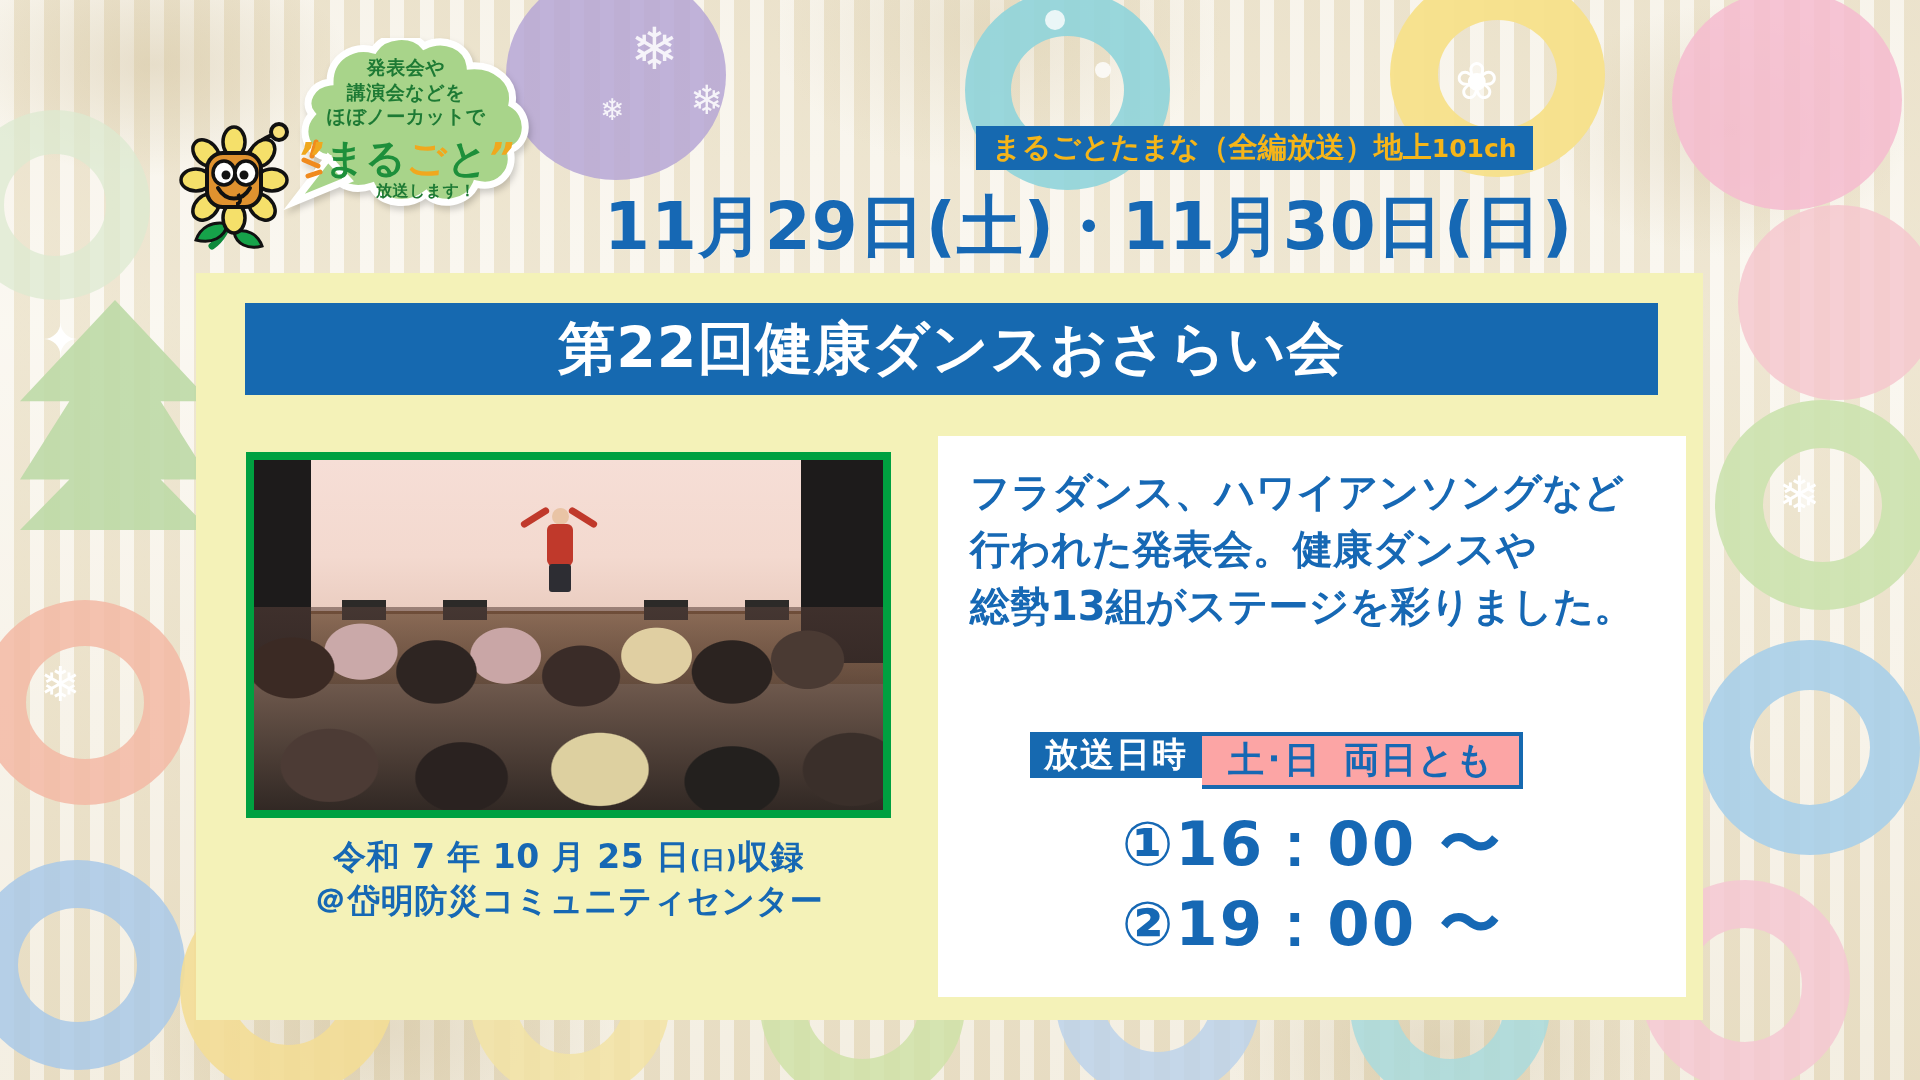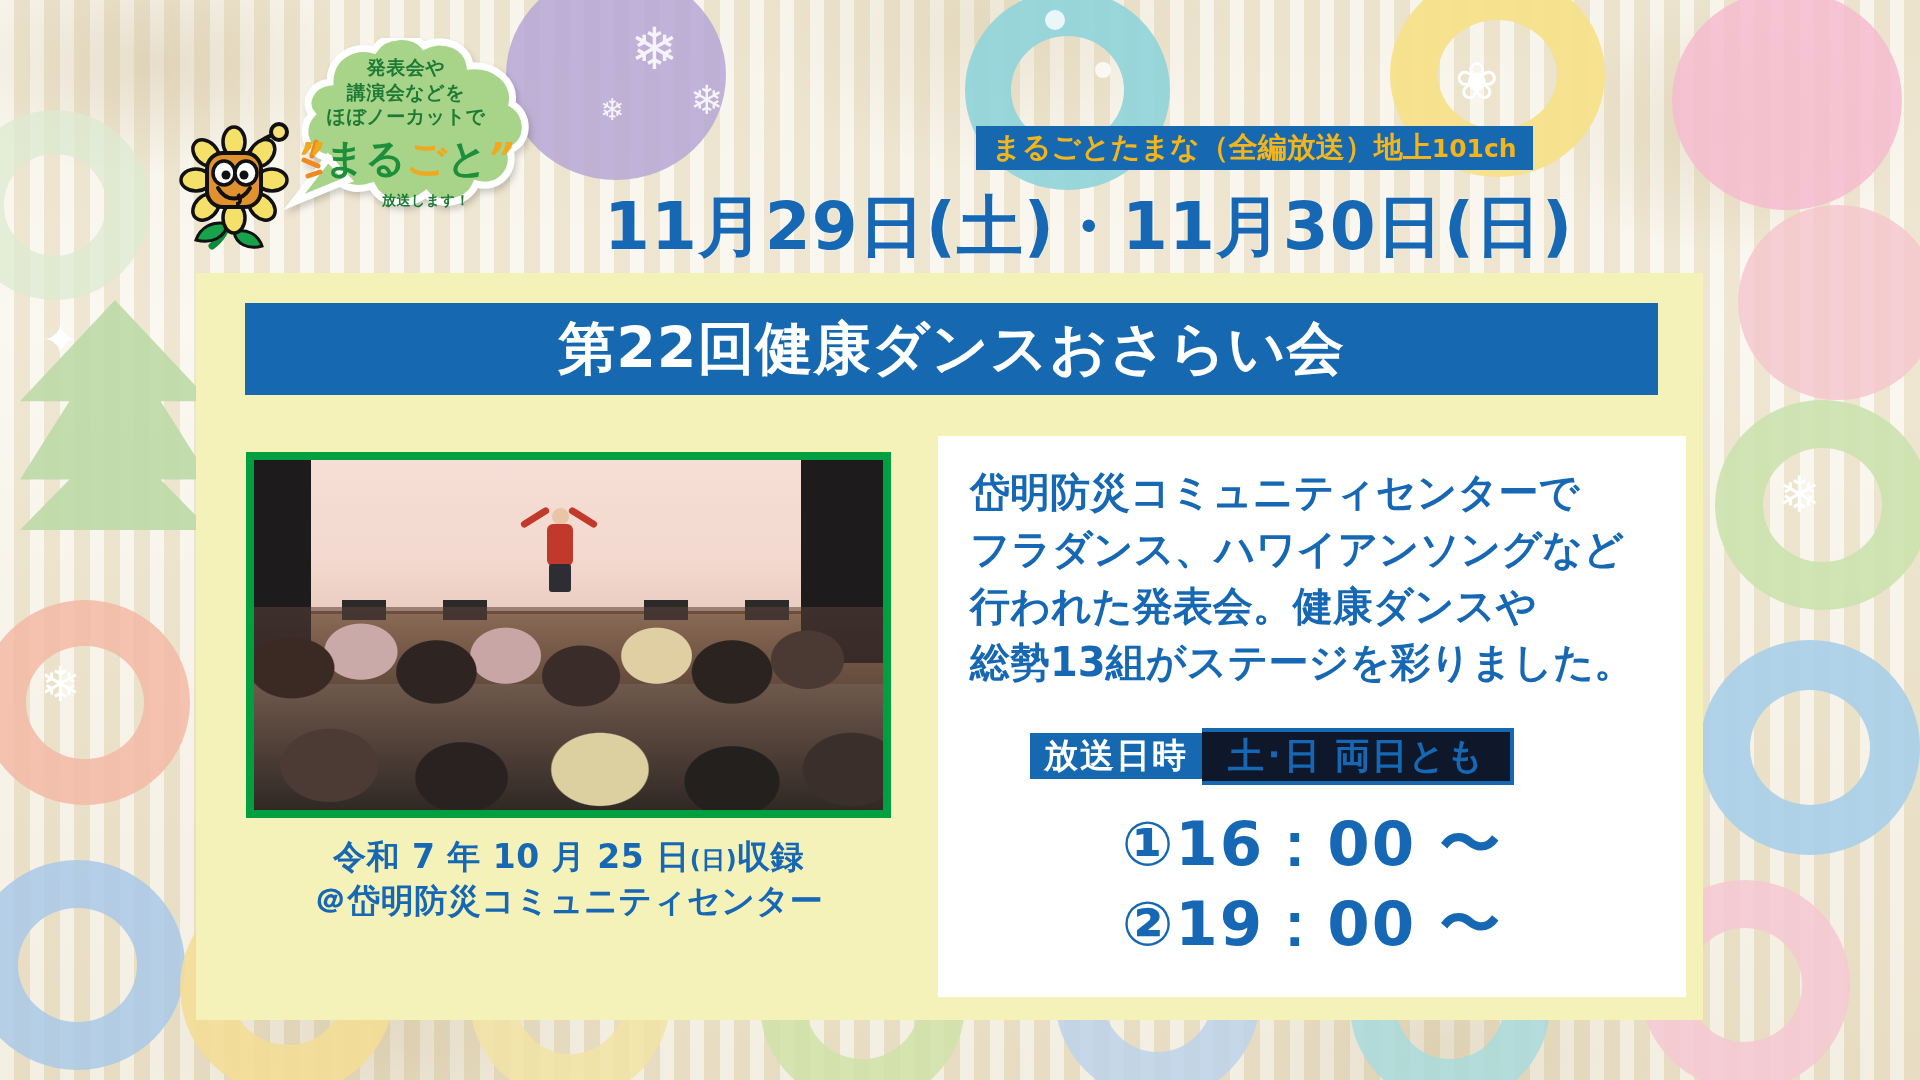--- a/index.html
+++ b/index.html
@@ -103,8 +103,8 @@
   #bubble .go { color: #f0a81e; }
   #bubble .housou {
     display: block;
-    font-size: 14px;
-    margin-top: 12px;
+    font-size: 16px;
+    margin-top: 2px;
     padding-left: 40px;
   }
 

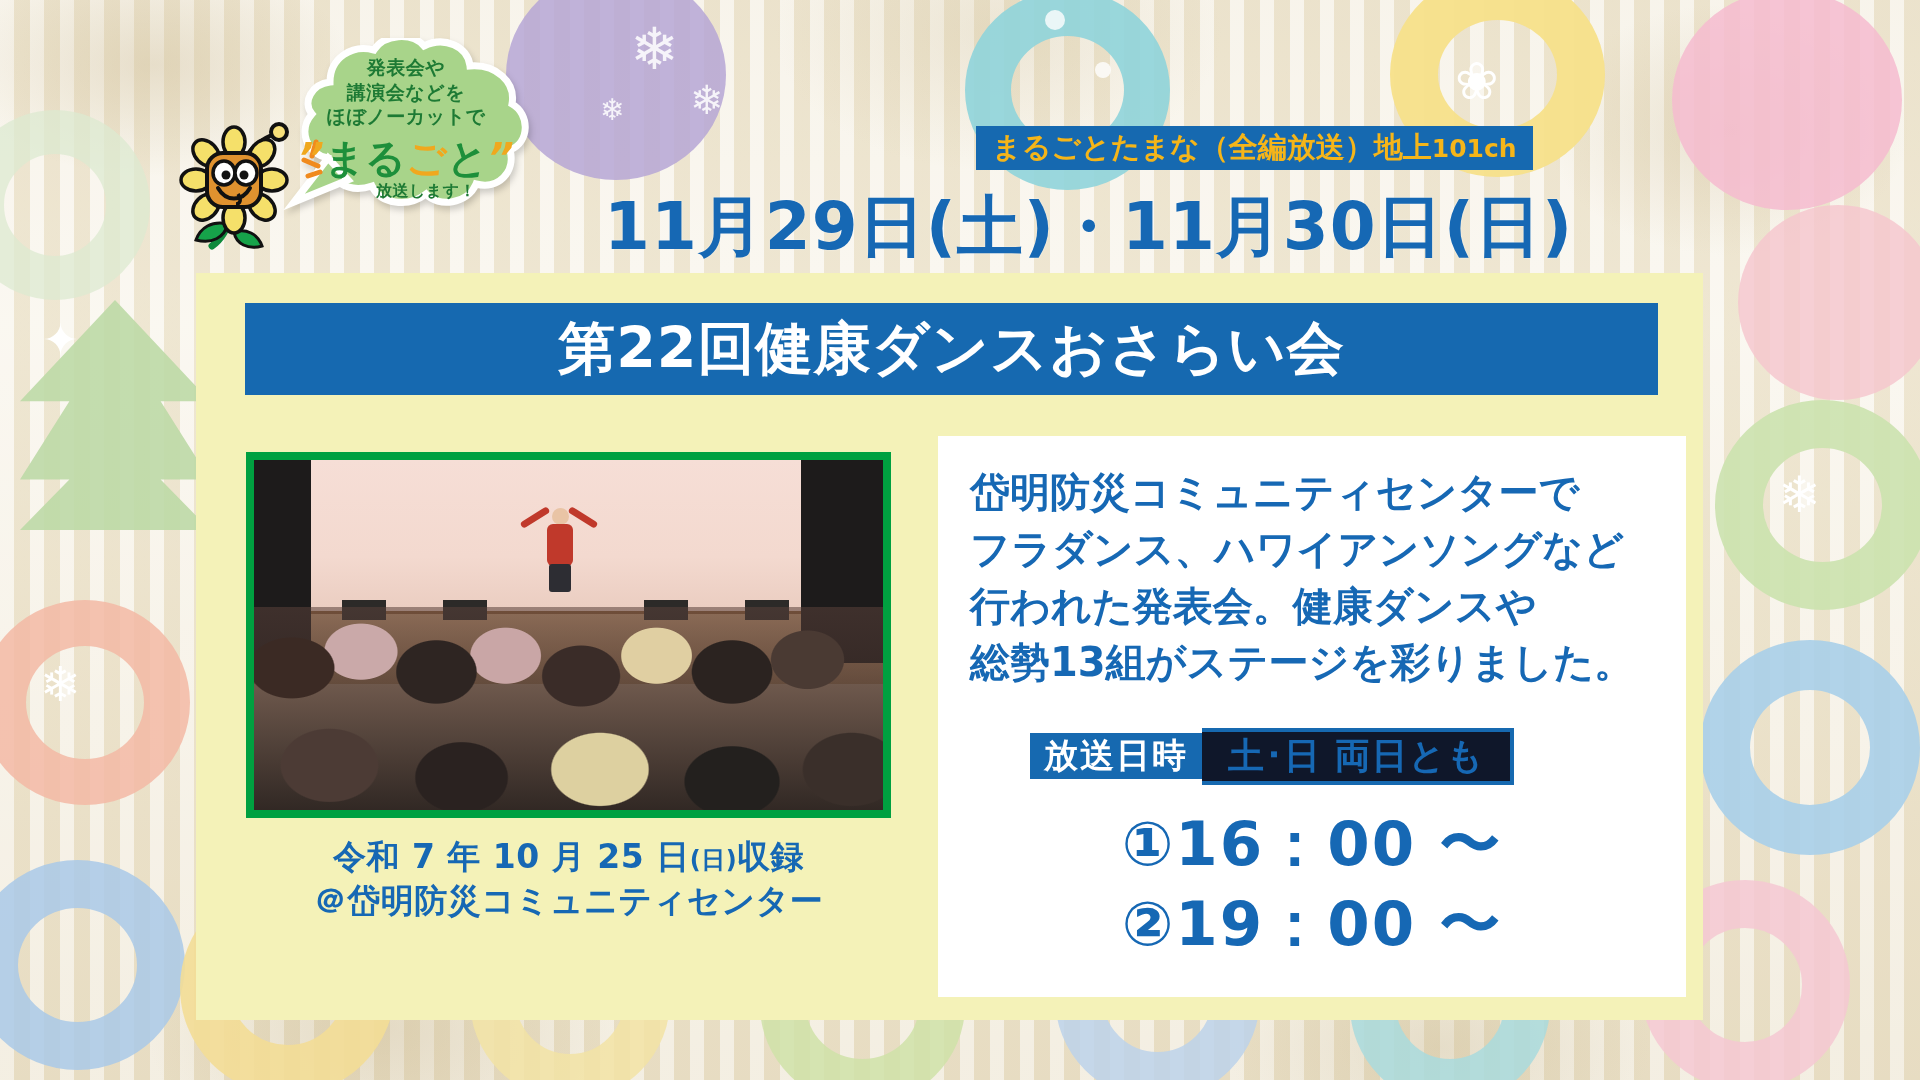--- a/index.html
+++ b/index.html
@@ -460,7 +460,6 @@
   <div id="info-card">
 
     <div id="desc">
-      <div>岱明防災コミュニティセンターで</div>
       <div>フラダンス、ハワイアンソングなど</div>
       <div>行われた発表会。健康ダンスや</div>
       <div>総勢13組がステージを彩りました。</div>

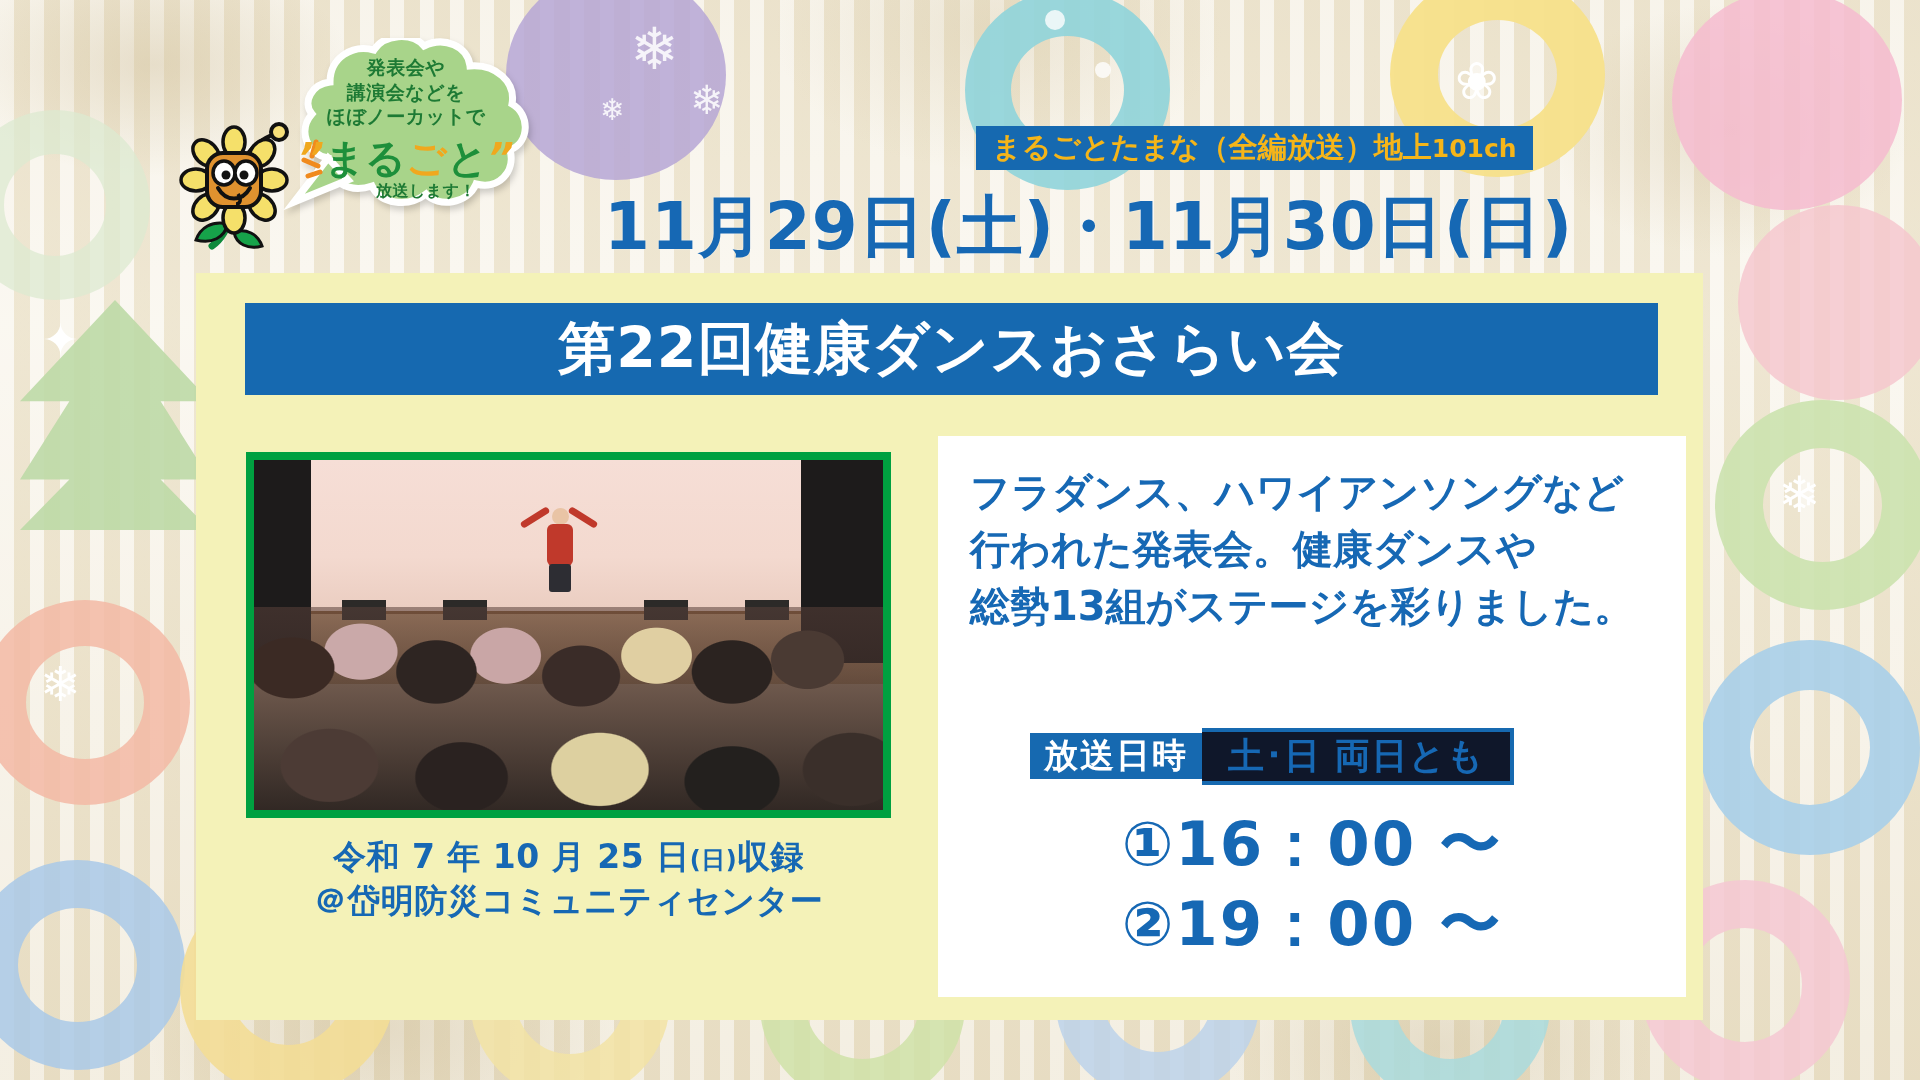--- a/index.html
+++ b/index.html
@@ -272,8 +272,9 @@
     left: 92px;
     top: 296px;
     display: flex;
-    align-items: center;
+    align-items: flex-start;
     height: 48px;
+    font-family: Liberation Mono, monospace;
   }
   #sched-row .lbl {
     background: #1669b0;

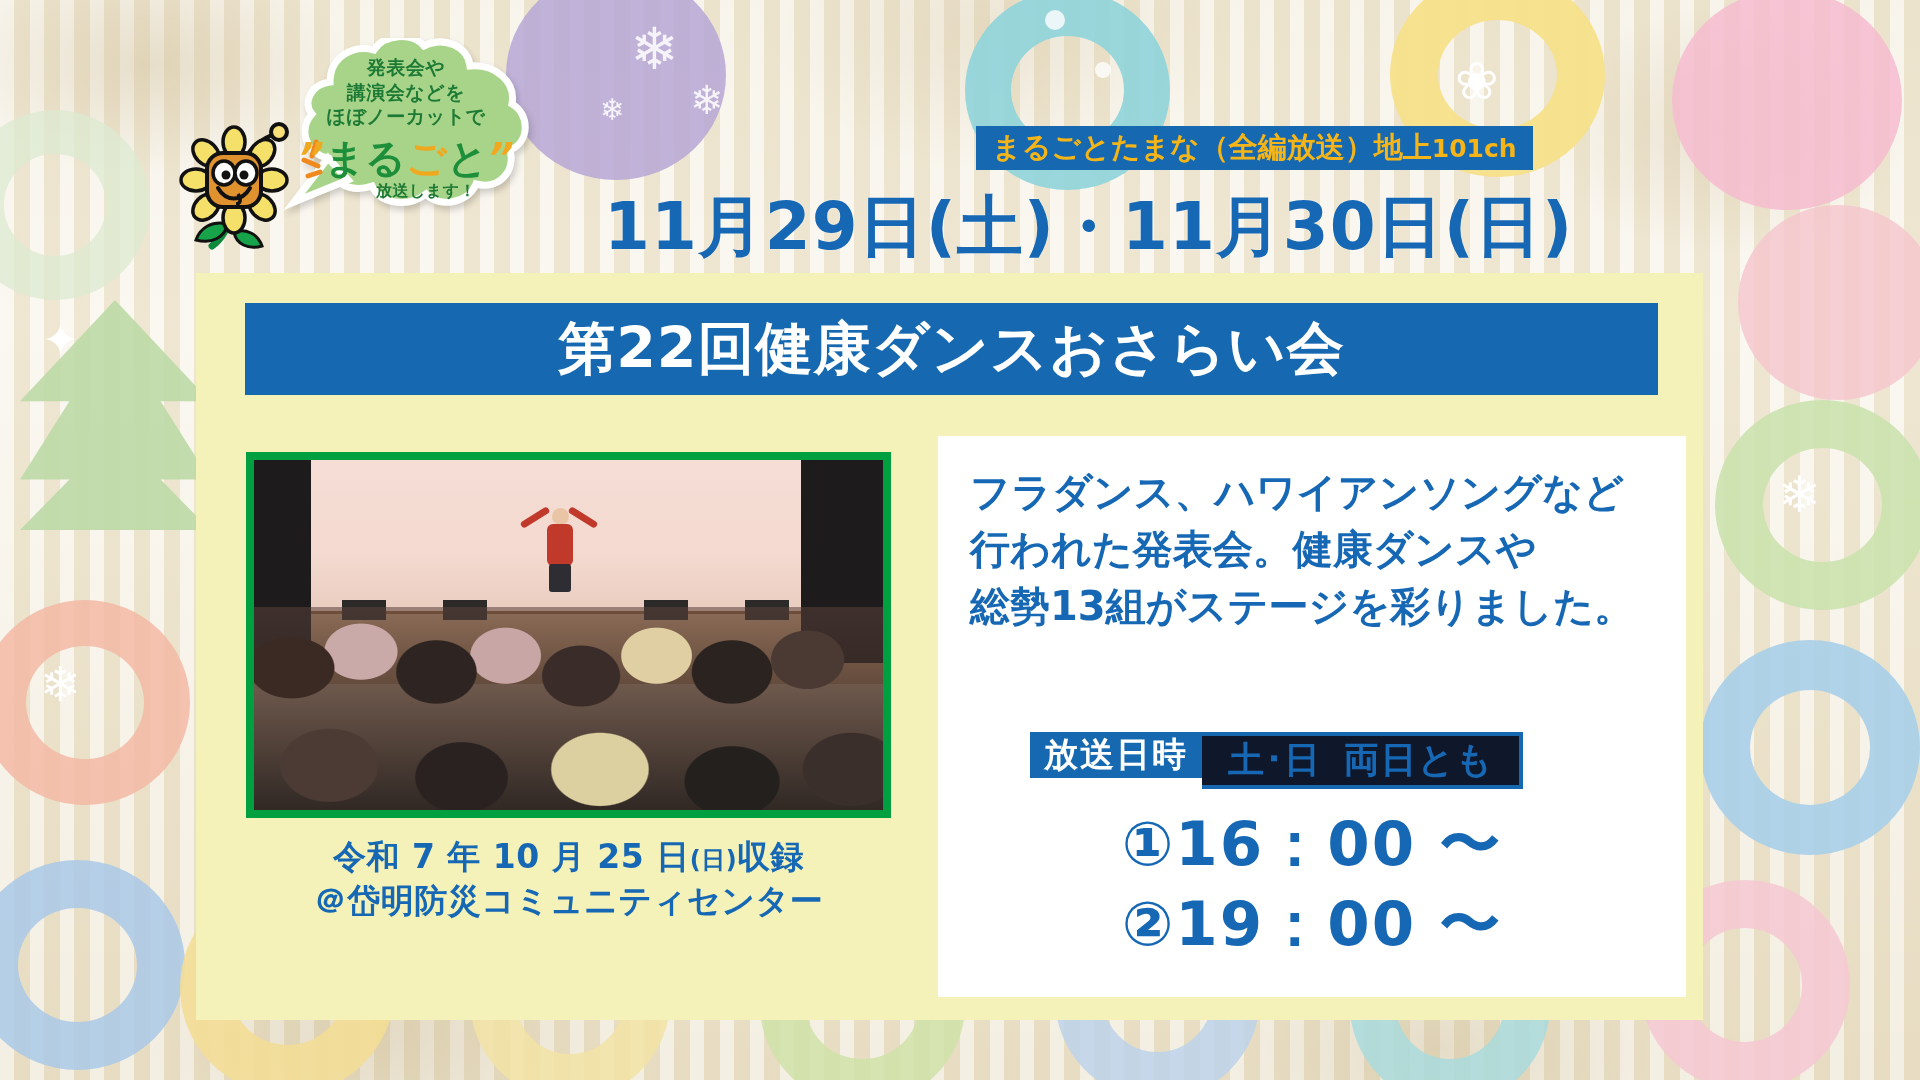--- a/index.html
+++ b/index.html
@@ -289,7 +289,7 @@
   #sched-row .val {
     border: 4px solid #1669b0;
     border-left: none;
-    background: #0f172a;
+    background: #fca5a5;
     color: #1668b4;
     font-weight: 700;
     font-size: 36px;

